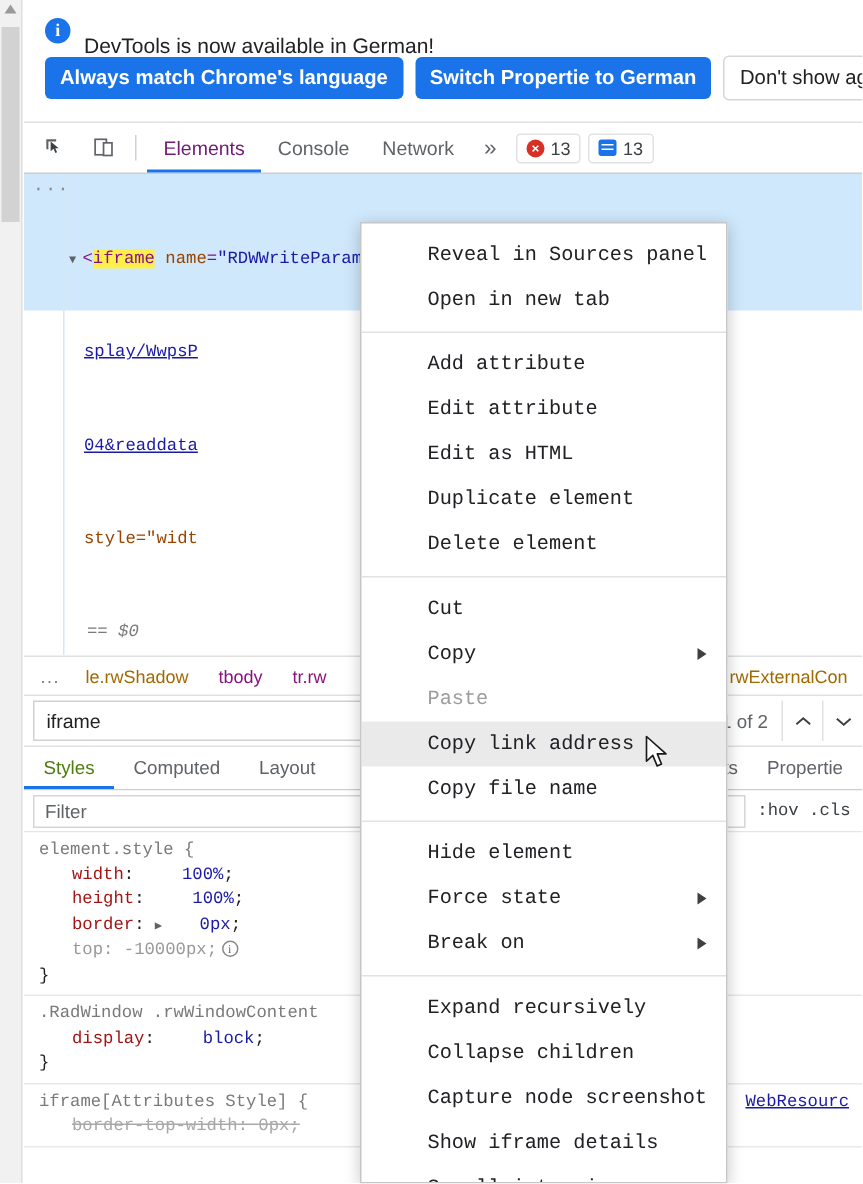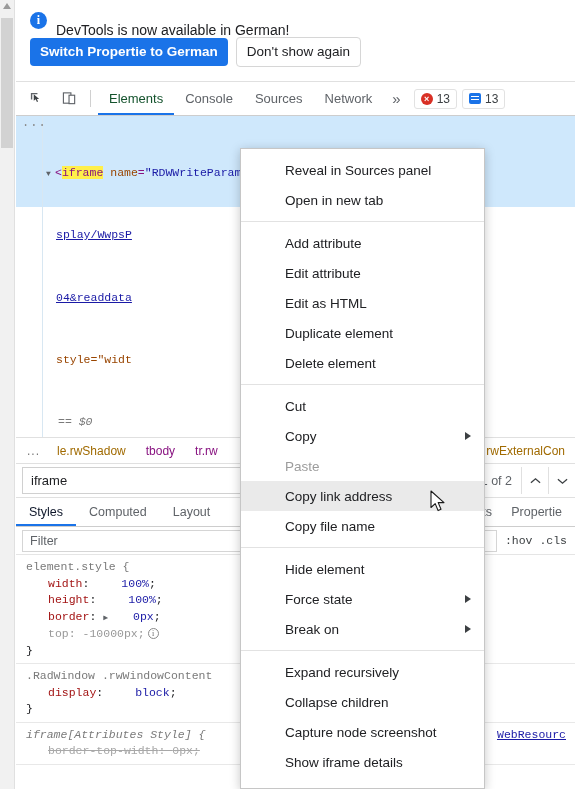--- a/index.html
+++ b/index.html
@@ -314,6 +314,7 @@
       <div class="info-text">DevTools is now available in German!</div>
     </div>
     <div class="infobar-row2">
+      <button class="btn-primary">Always match Chrome's language</button>
       <button class="btn-primary">Switch Propertie to German</button>
       <button class="btn-secondary">Don't show again</button>
     </div>

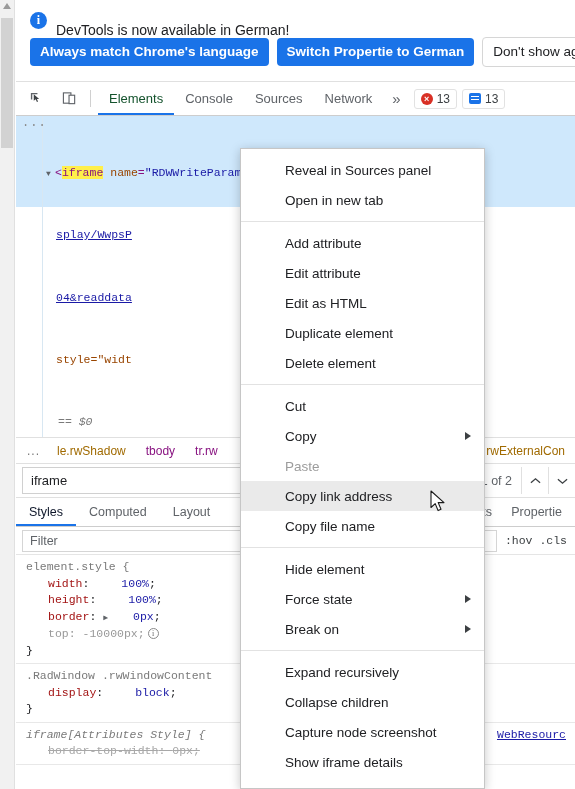--- a/index.html
+++ b/index.html
@@ -101,7 +101,7 @@
     display: flex; align-items: center;
     cursor: pointer; white-space: nowrap;
   }
-  .dt-tab.active { color: #14532d; box-shadow: inset 0 -2px 0 #1a73e8; }
+  .dt-tab.active { color: #701a75; box-shadow: inset 0 -2px 0 #1a73e8; }
   .dt-more { font-size: 15px; color: #5f6368; padding: 0 9px; cursor: pointer; }
   .badge-group { display: flex; align-items: center; margin-left: 4px; gap: 5px; }
   .badge {

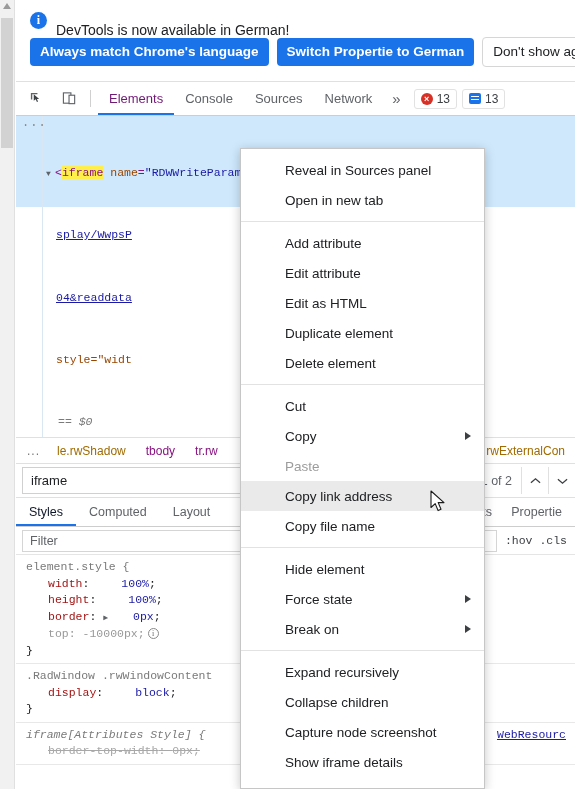--- a/index.html
+++ b/index.html
@@ -336,7 +336,6 @@
     <div class="tb-sep"></div>
     <div class="dt-tab active">Elements</div>
     <div class="dt-tab">Console</div>
-    <div class="dt-tab">Sources</div>
     <div class="dt-tab">Network</div>
     <div class="dt-more">»</div>
     <div class="badge-group">

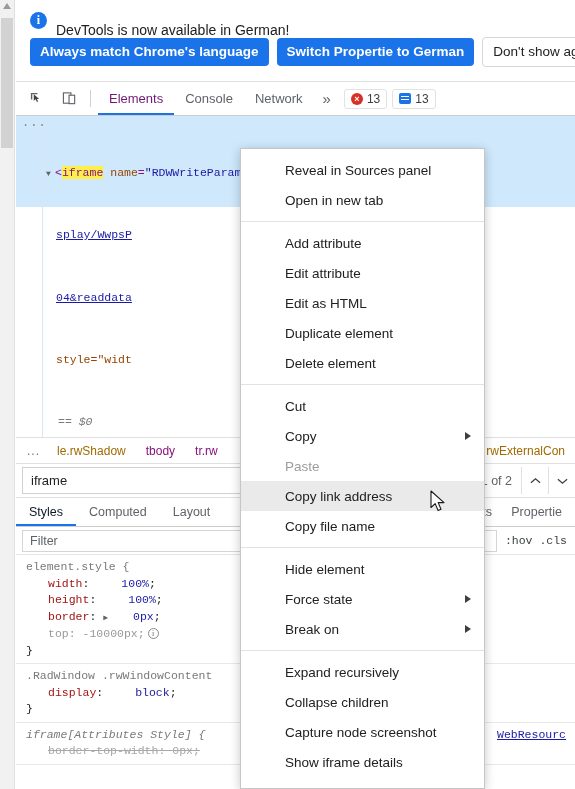--- a/index.html
+++ b/index.html
@@ -282,7 +282,7 @@
     font-size: 13.5px; color: #202124;
     cursor: pointer; position: relative;
     white-space: nowrap;
-    font-family: Liberation Sans, sans-serif;
+    font-family: Liberation Mono, monospace;
   }
   .mi.disabled { color: #9c9c9c; cursor: default; }
   .mi.hl { background: #eaeaea; }

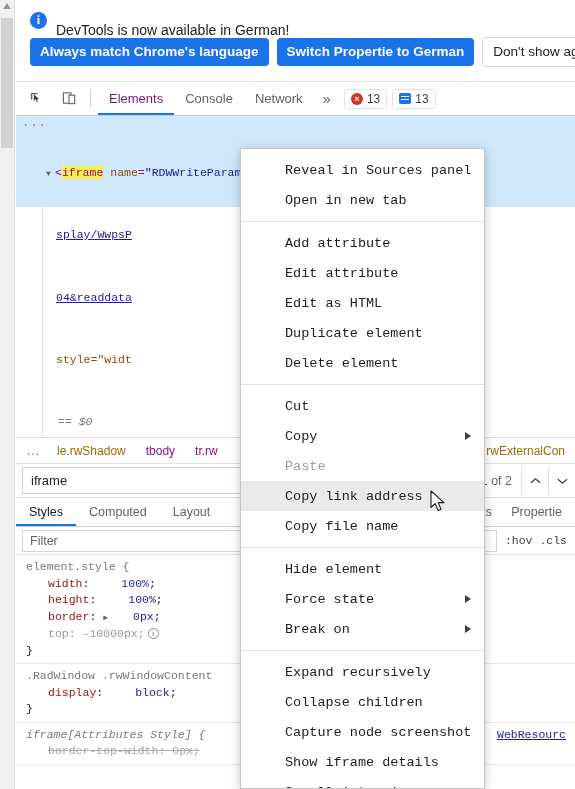--- a/index.html
+++ b/index.html
@@ -208,7 +208,7 @@
     padding: 0 13px; height: 28px;
     display: flex; align-items: center; cursor: pointer; white-space: nowrap;
   }
-  .st-tab.active { color: #0f172a; box-shadow: inset 0 -2px 0 #1a73e8; }
+  .st-tab.active { color: #4d7c0f; box-shadow: inset 0 -2px 0 #1a73e8; }
 
   
   .filterrow {

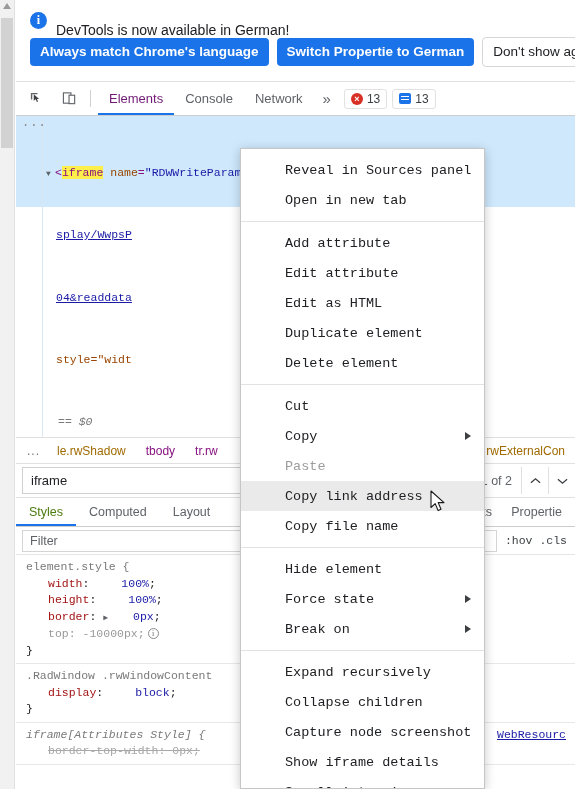--- a/index.html
+++ b/index.html
@@ -244,7 +244,7 @@
   }
   .rule { padding: 4px 0 4px 10px; border-bottom: 1px solid #e8e8e8; position: relative; }
   .sel { color: #7a7a7a; }
-  .sel-italic { color: #7a7a7a; font-style: italic; }
+  .sel-italic { color: #7a7a7a; }
   .prop { color: #a31515; padding-left: 22px; display: inline-block; }
   .val { color: #1a1aa6; margin-left: 25px; }
   .val-gray { color: #999; }

